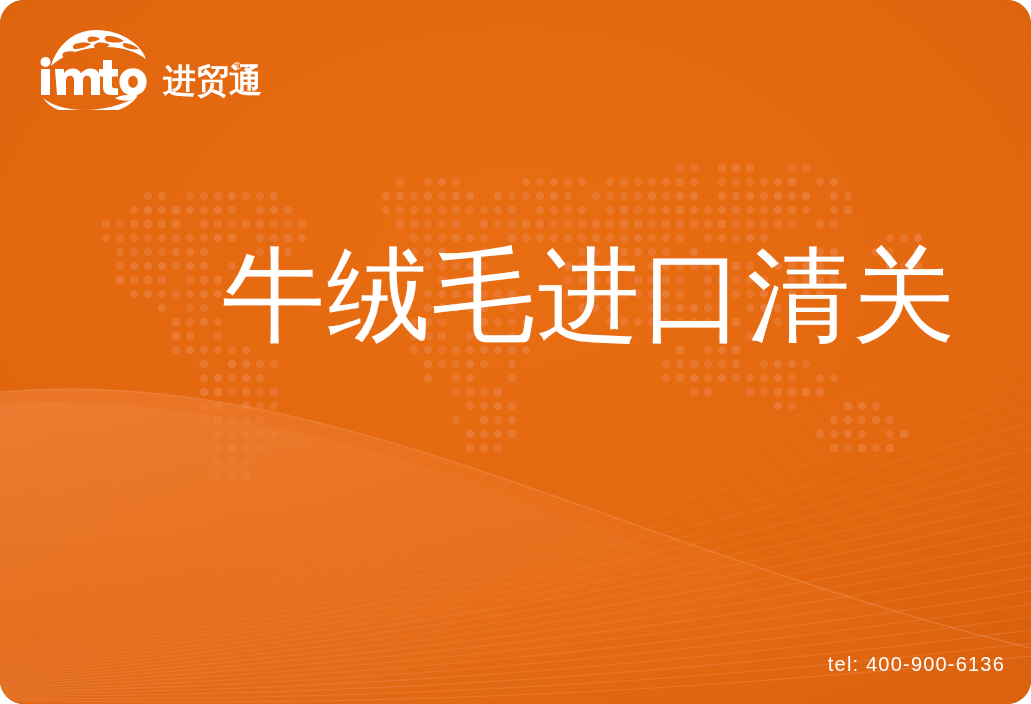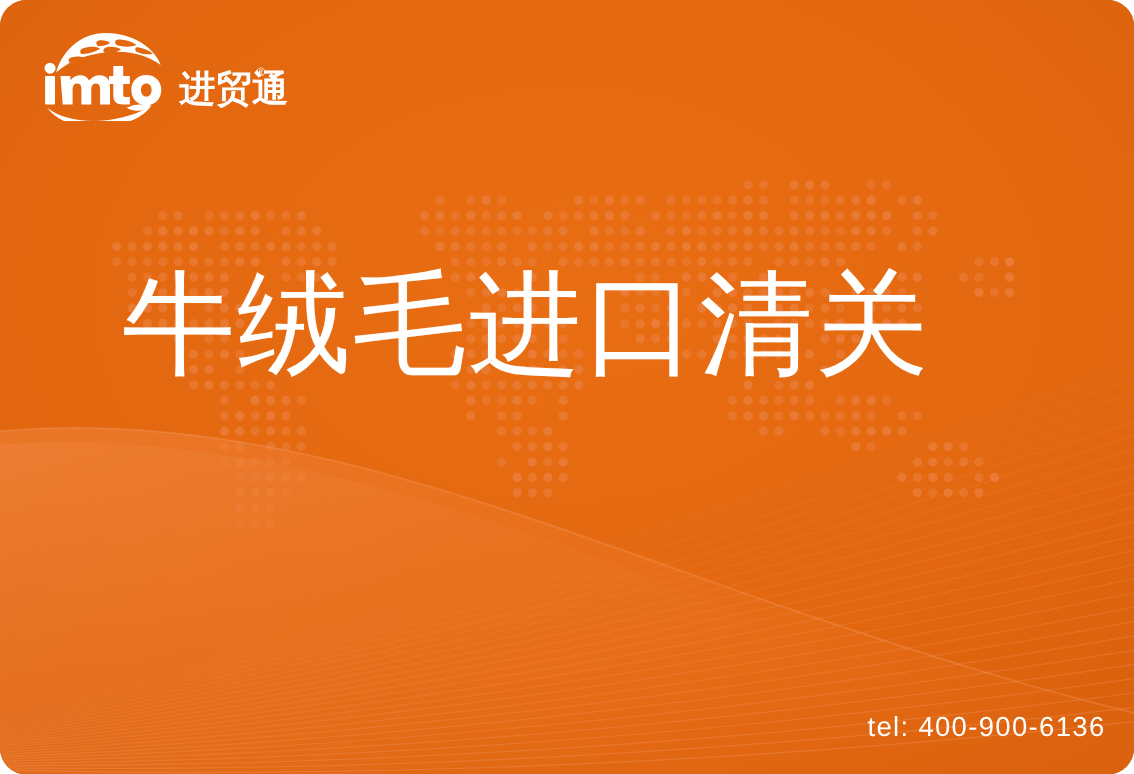--- a/index.html
+++ b/index.html
@@ -81,7 +81,7 @@
     left: 0;
     top: 232px;
     width: 957px;
-    text-align: center;
+    text-align: right;
     color: #ffffff;
     font-family: "DejaVu Sans", "Liberation Sans", sans-serif;
     font-weight: 300;

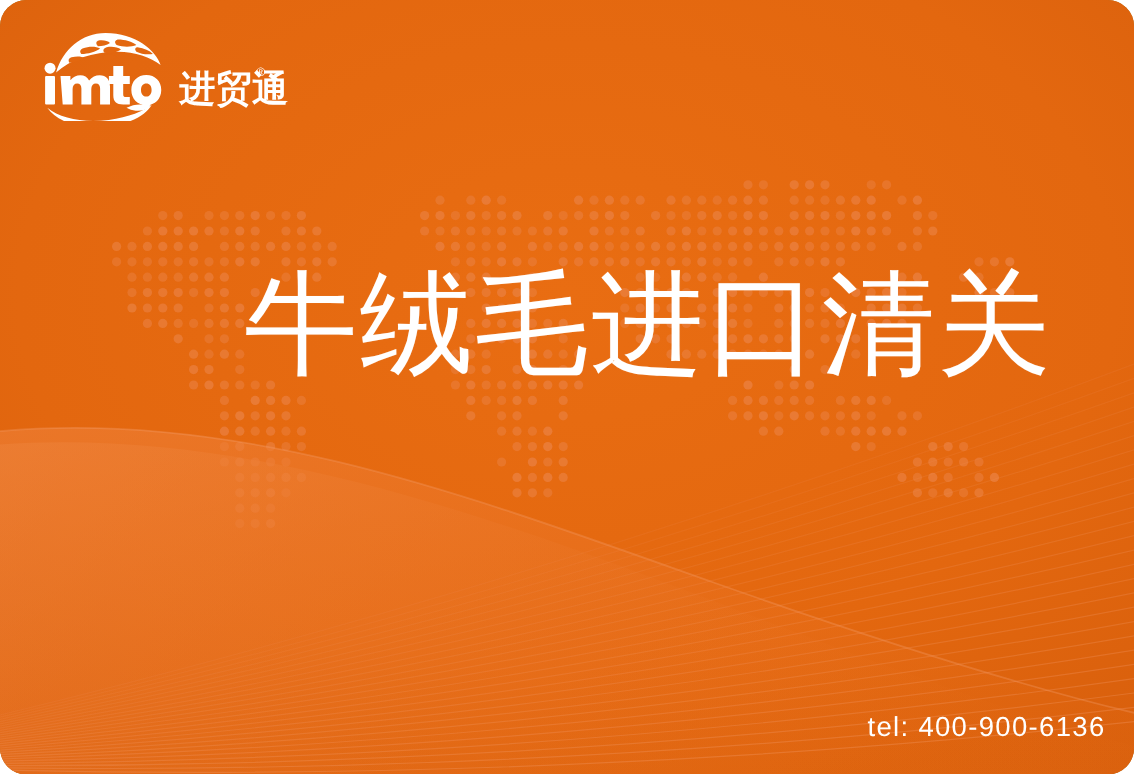--- a/index.html
+++ b/index.html
@@ -101,7 +101,7 @@
     right: 26px;
     bottom: 28px;
     color: #ffffff;
-    font-size: 25px;
+    font-size: 20px;
     font-weight: 400;
     letter-spacing: 1.2px;
     white-space: nowrap;

